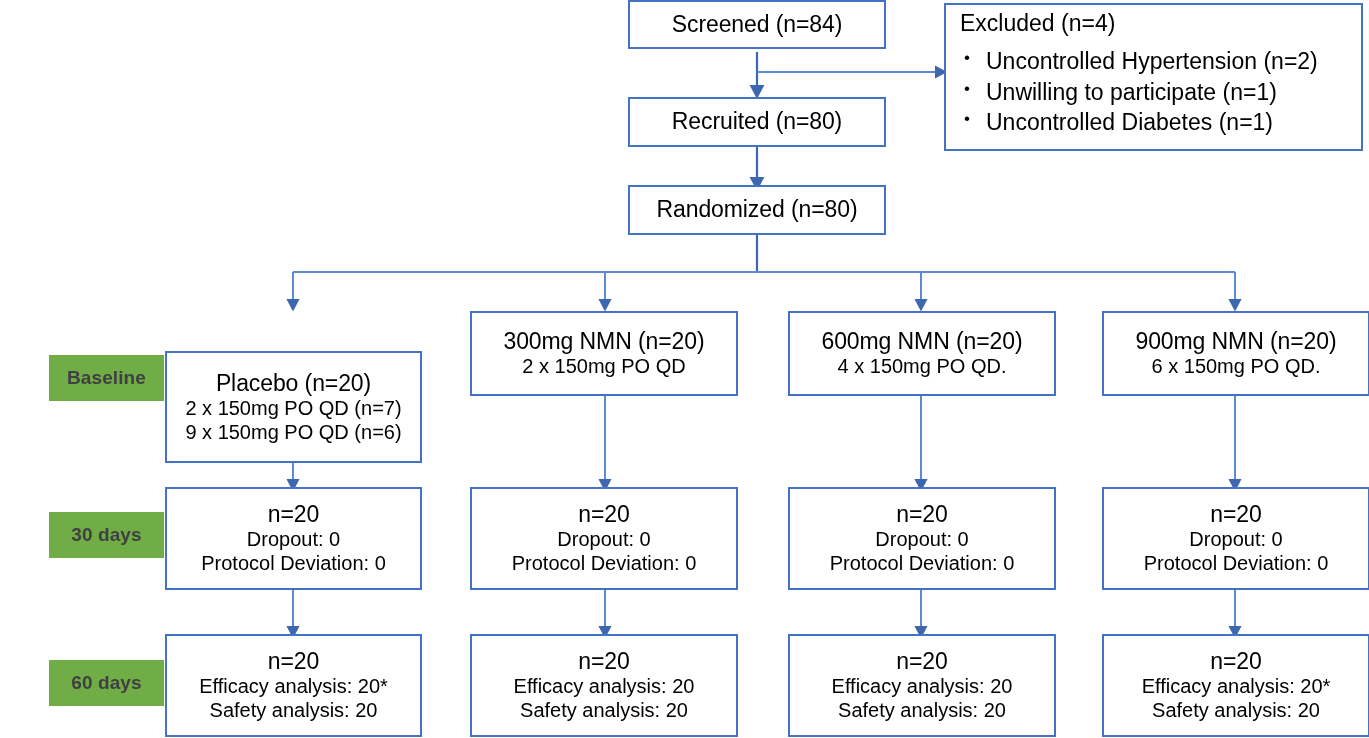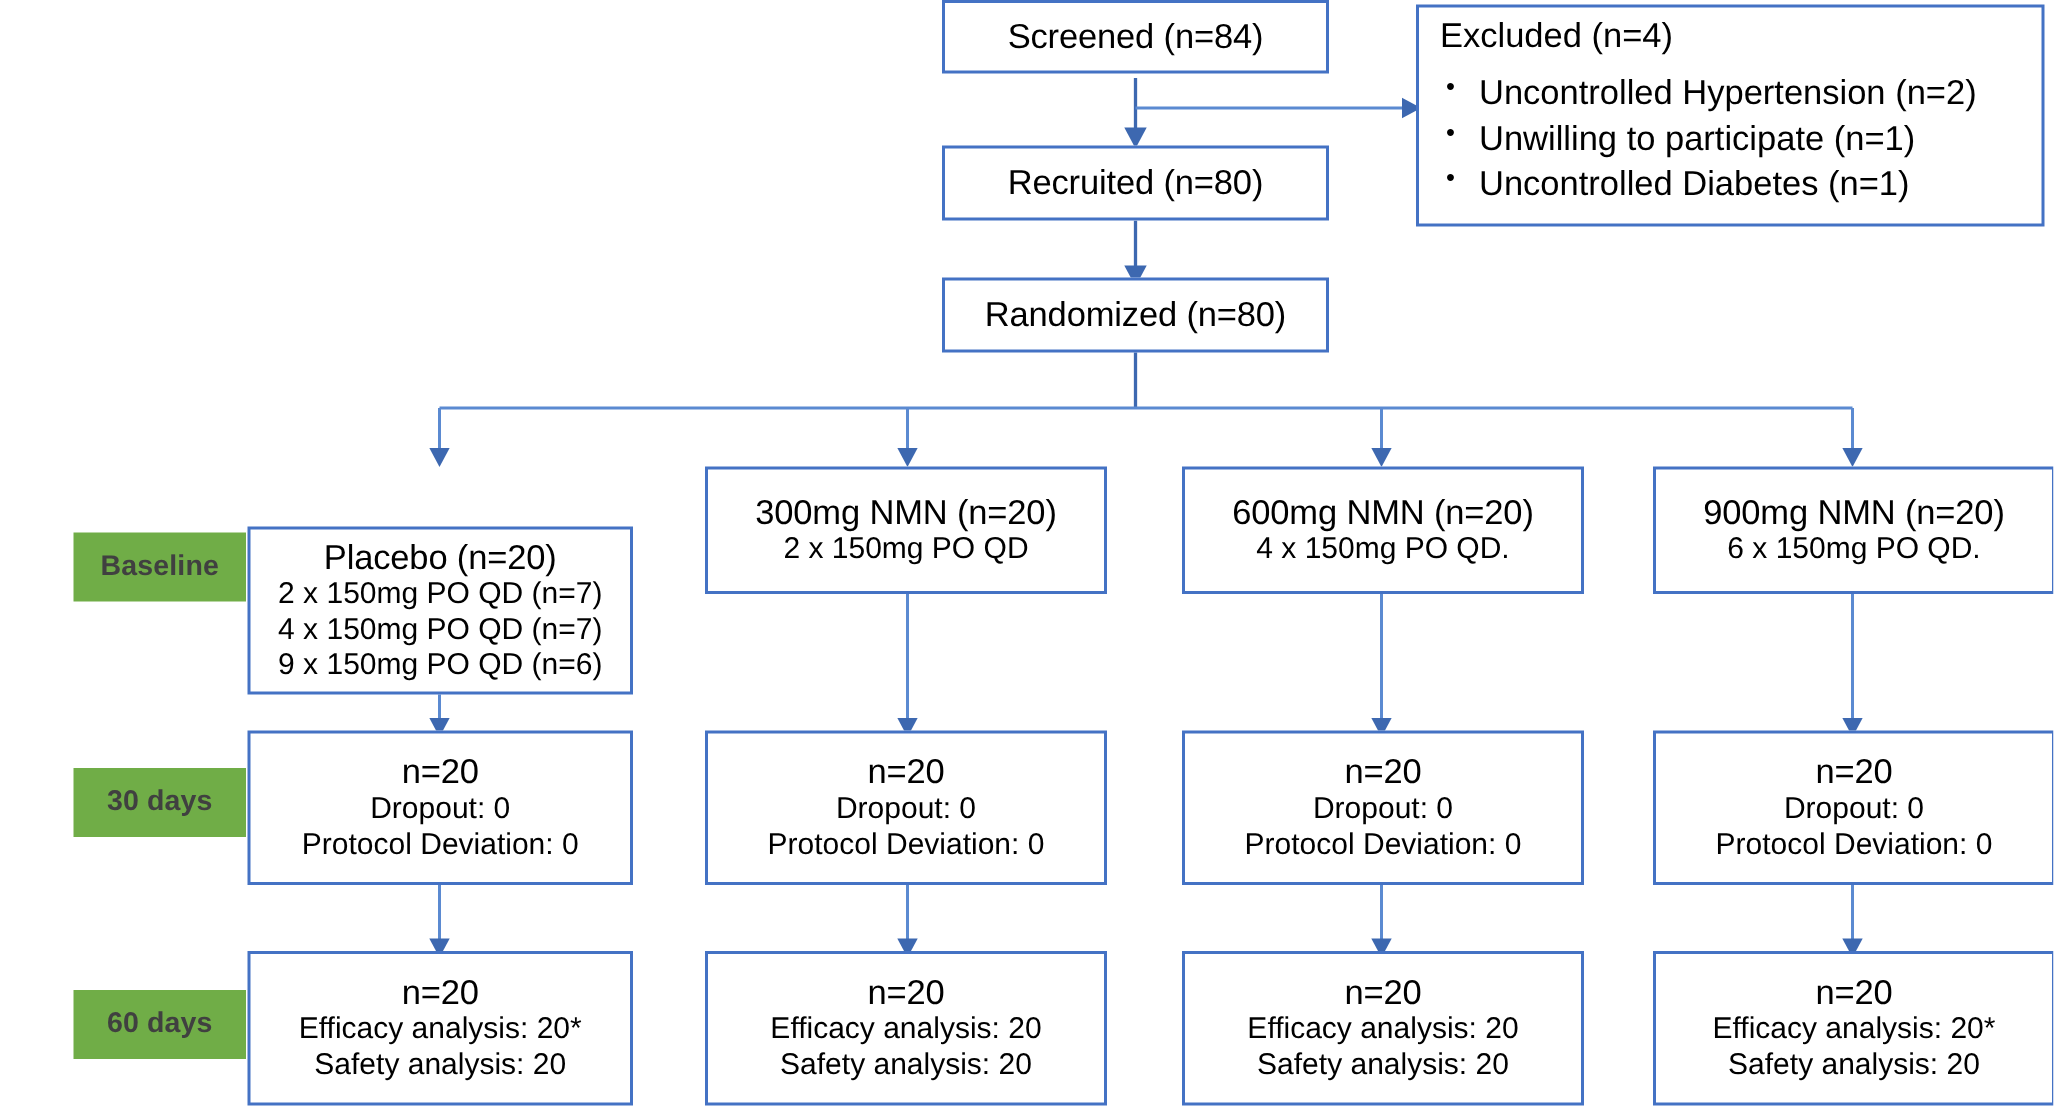--- a/index.html
+++ b/index.html
@@ -168,7 +168,6 @@
   <div class="node" style="left:165px; top:311px; width:257px; height:112px;margin-top:40px;">
     <div class="title">Placebo (n=20)</div>
     <div class="sub">2 x 150mg PO QD (n=7)</div>
-    <div class="sub">4 x 150mg PO QD (n=7)</div>
     <div class="sub">9 x 150mg PO QD (n=6)</div>
   </div>
 

